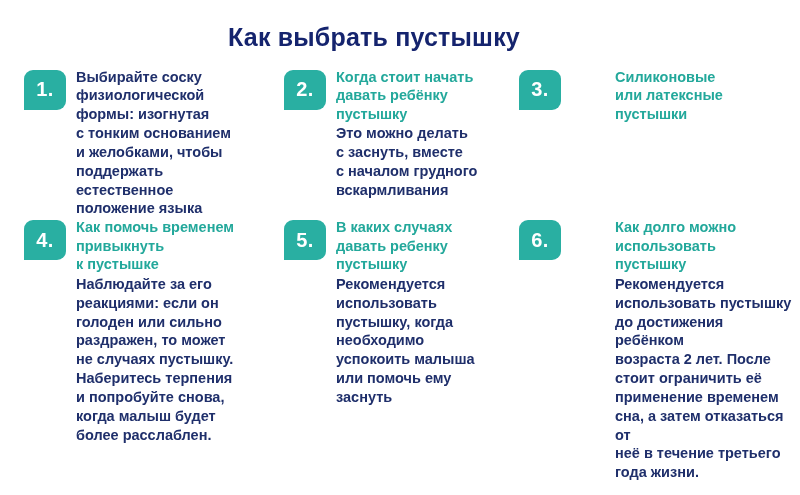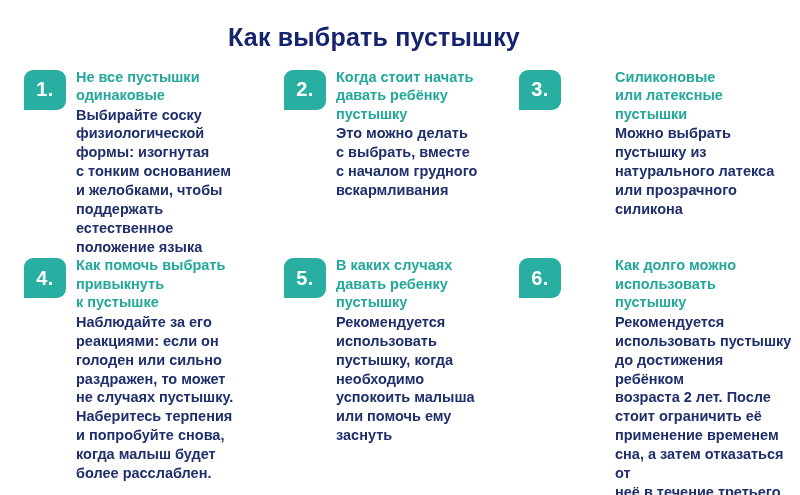--- a/index.html
+++ b/index.html
@@ -106,8 +106,6 @@
     <div class="card row1 col1">
       <div class="badge">1.</div>
       <div class="card-body">
-        <p class="card-heading">Не все пустышки
-одинаковые</p>
         <p class="card-text">Выбирайте соску
 физиологической
 формы: изогнутая

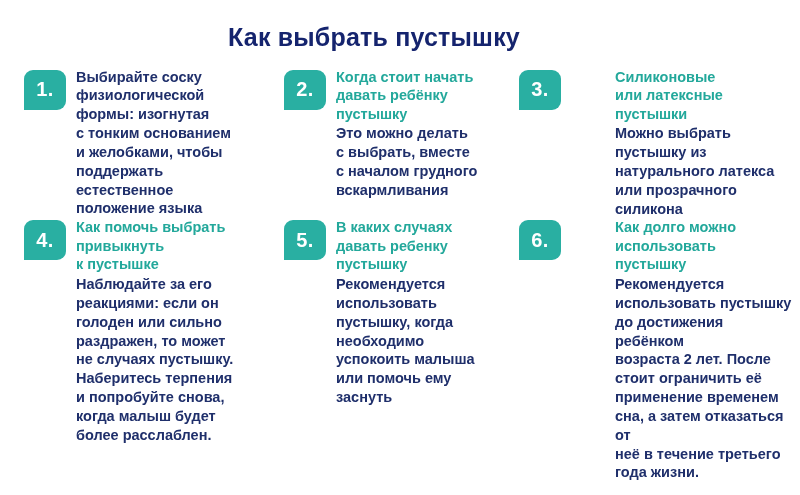--- a/index.html
+++ b/index.html
@@ -124,7 +124,7 @@
 давать ребёнку
 пустышку</p>
         <p class="card-text">Это можно делать
-с выбрать, вместе
+с заснуть, вместе
 с началом грудного
 вскармливания</p>
       </div>

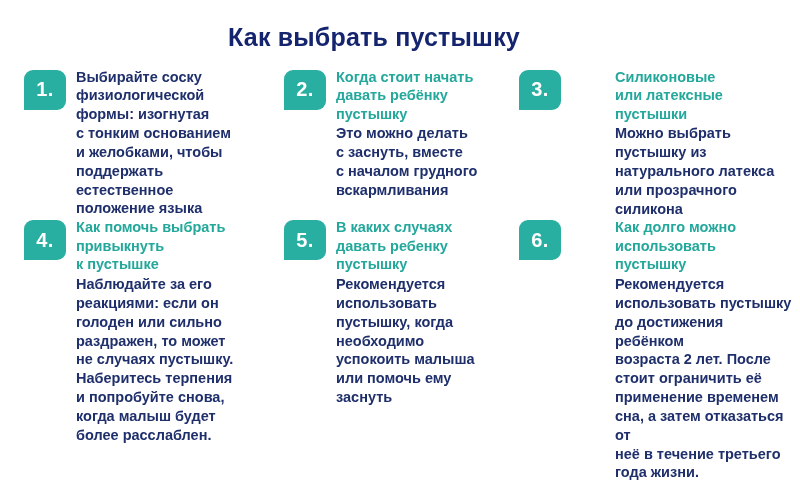--- a/index.html
+++ b/index.html
@@ -136,11 +136,6 @@
         <p class="card-heading">Силиконовые
 или латексные
 пустышки</p>
-        <p class="card-text">Можно выбрать
-пустышку из
-натурального латекса
-или прозрачного
-силикона</p>
       </div>
     </div>
 

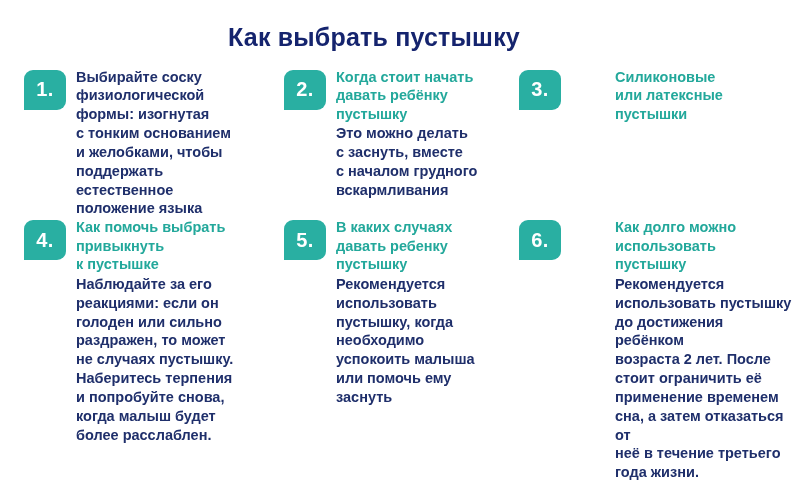--- a/index.html
+++ b/index.html
@@ -142,7 +142,7 @@
     <div class="card row2 col1">
       <div class="badge">4.</div>
       <div class="card-body">
-        <p class="card-heading">Как помочь выбрать
+        <p class="card-heading">Как помочь временем
 привыкнуть
 к пустышке</p>
         <p class="card-text">Наблюдайте за его

